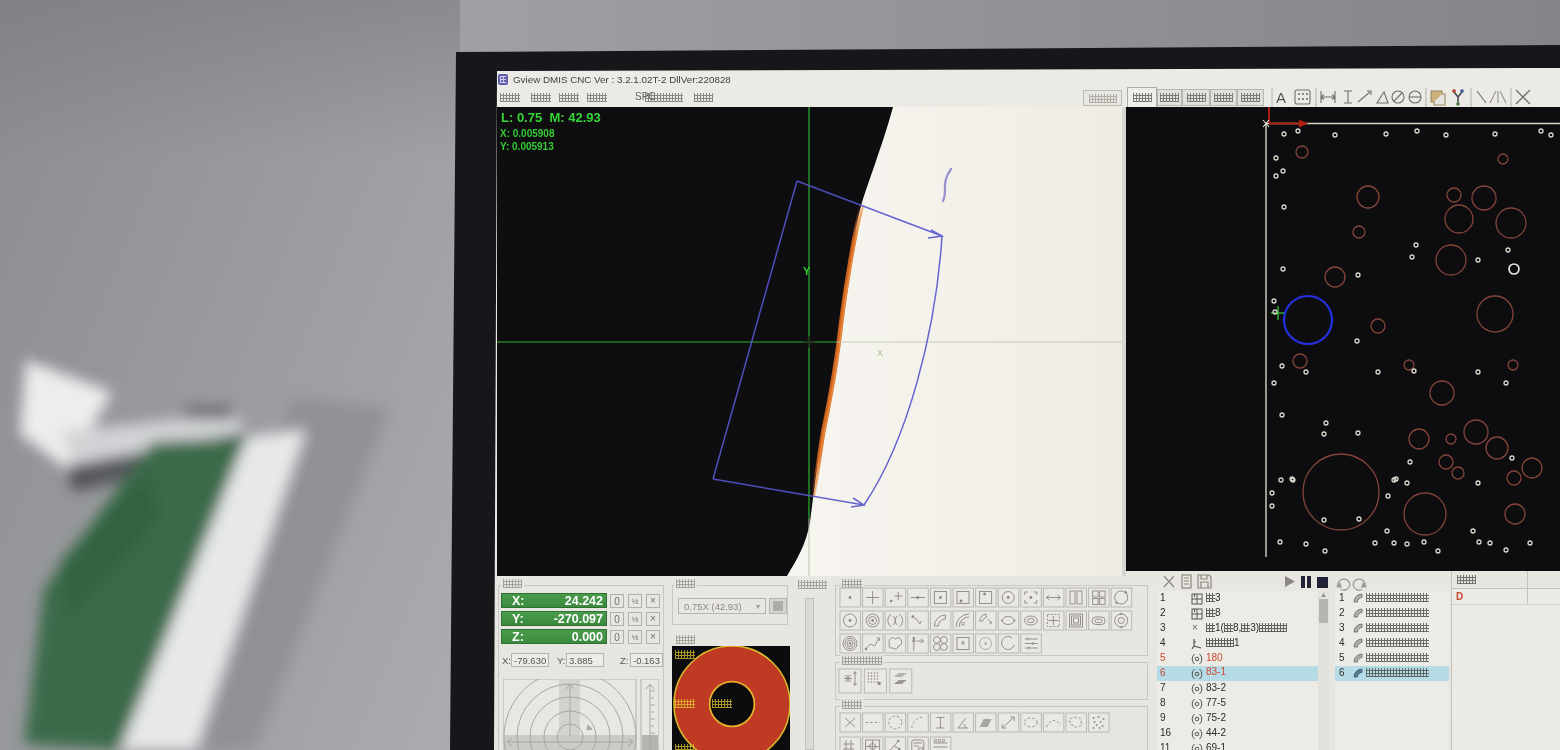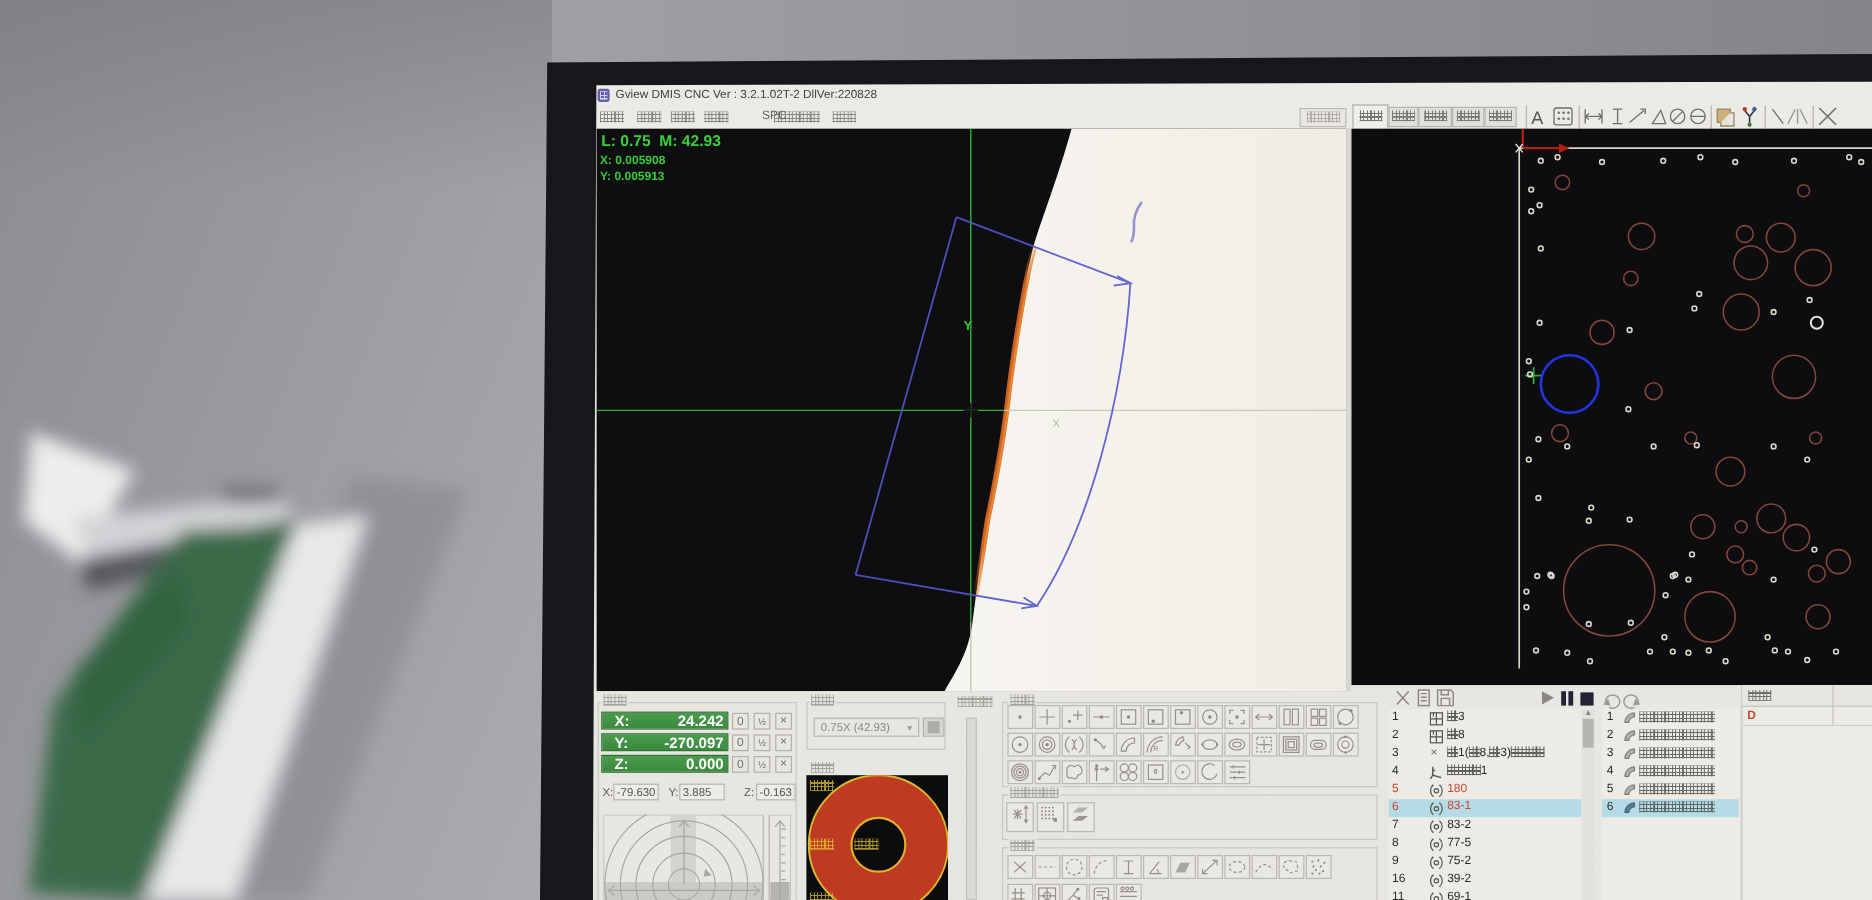--- a/index.html
+++ b/index.html
@@ -738,7 +738,7 @@
           <circle cx="7" cy="6" r="1.8" stroke="#55544e" fill="none" stroke-width="1"></circle>
         </svg>
       </span>
-      <span style="position:absolute;left:49px;top:1px">39-2</span>
+      <span style="position:absolute;left:49px;top:1px">44-2</span>
     </div>
     <div style="position:absolute;left:0;top:150px;width:161px;height:15px;color:#2b2b28">
       <span style="position:absolute;left:3px;top:1px;color:#2b2b28">11</span>

